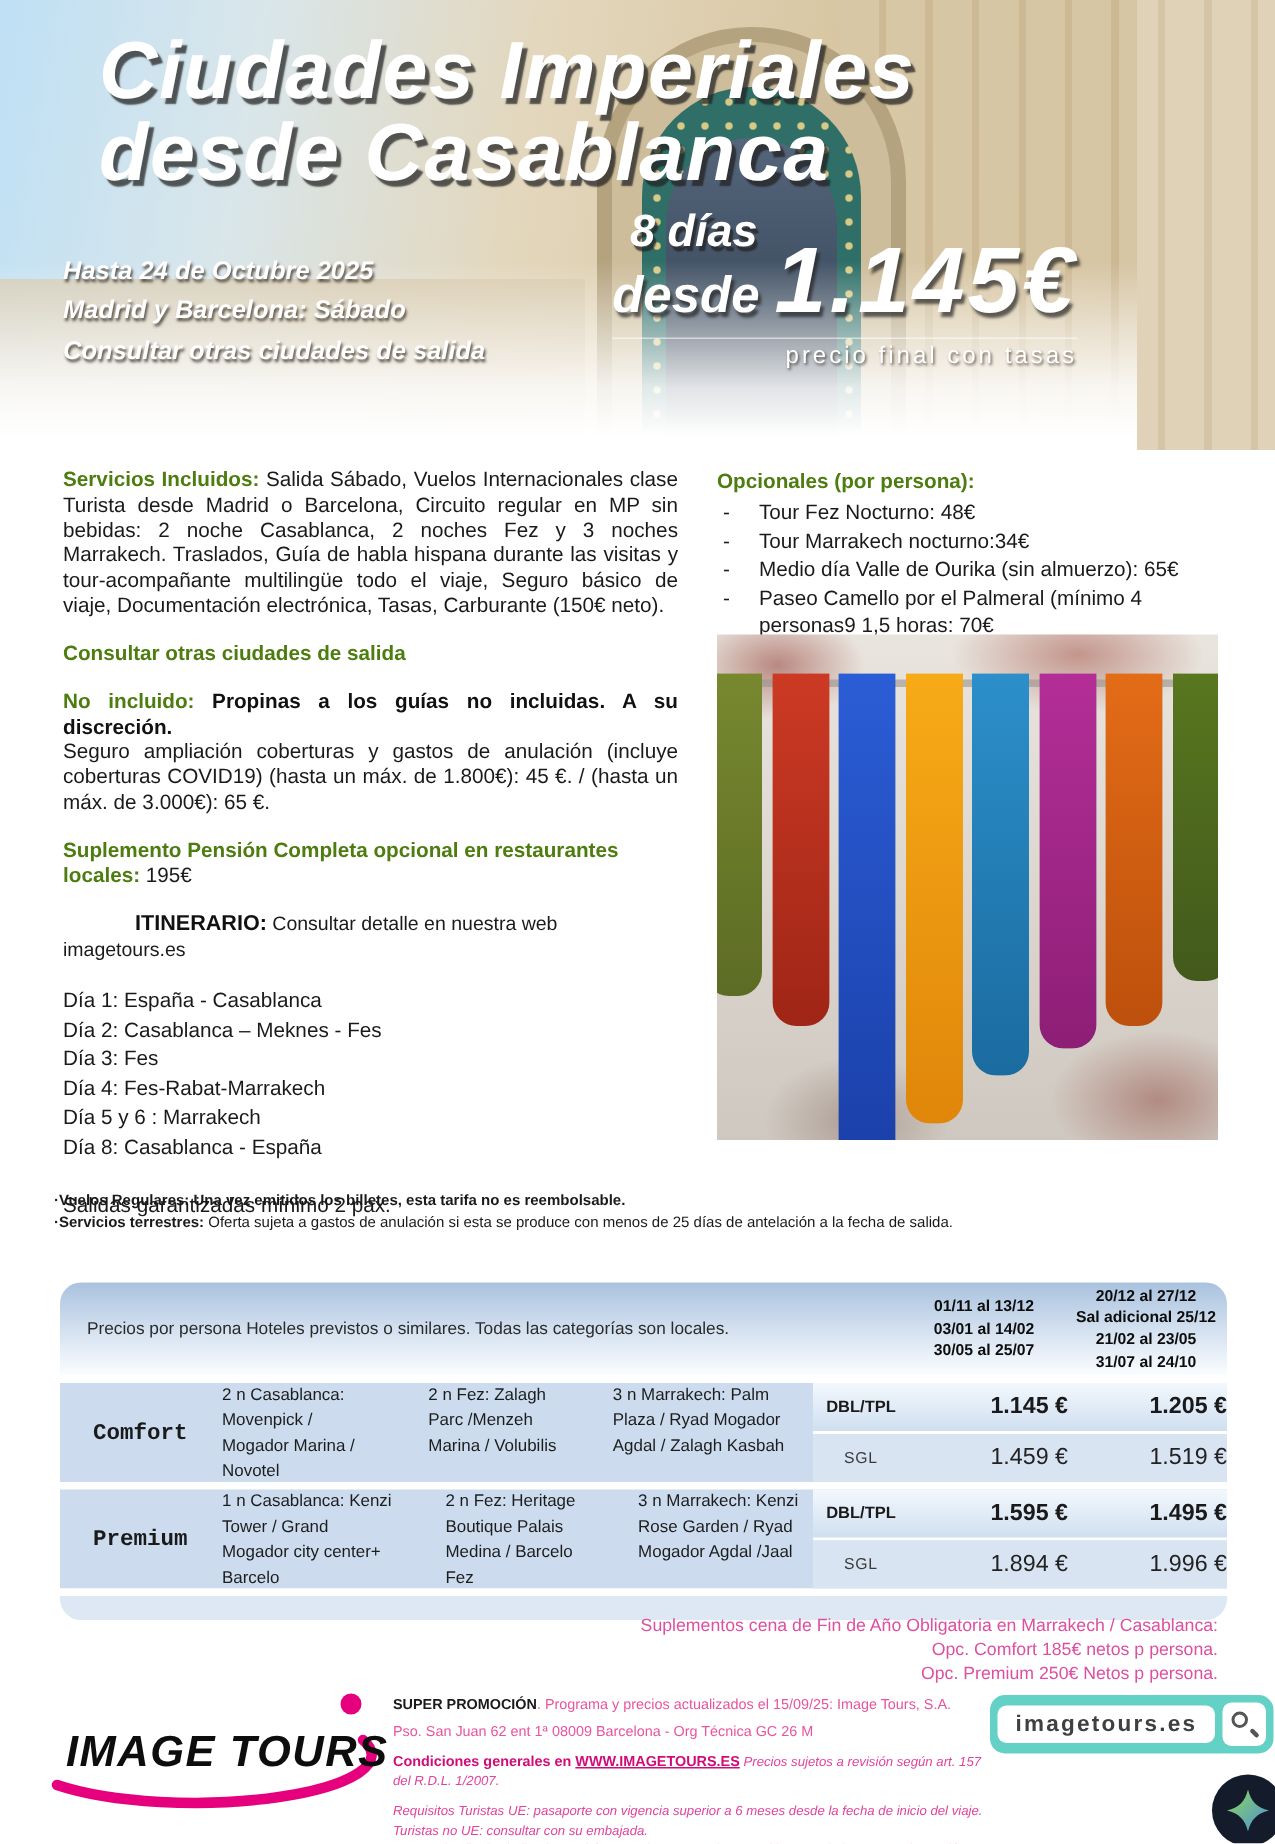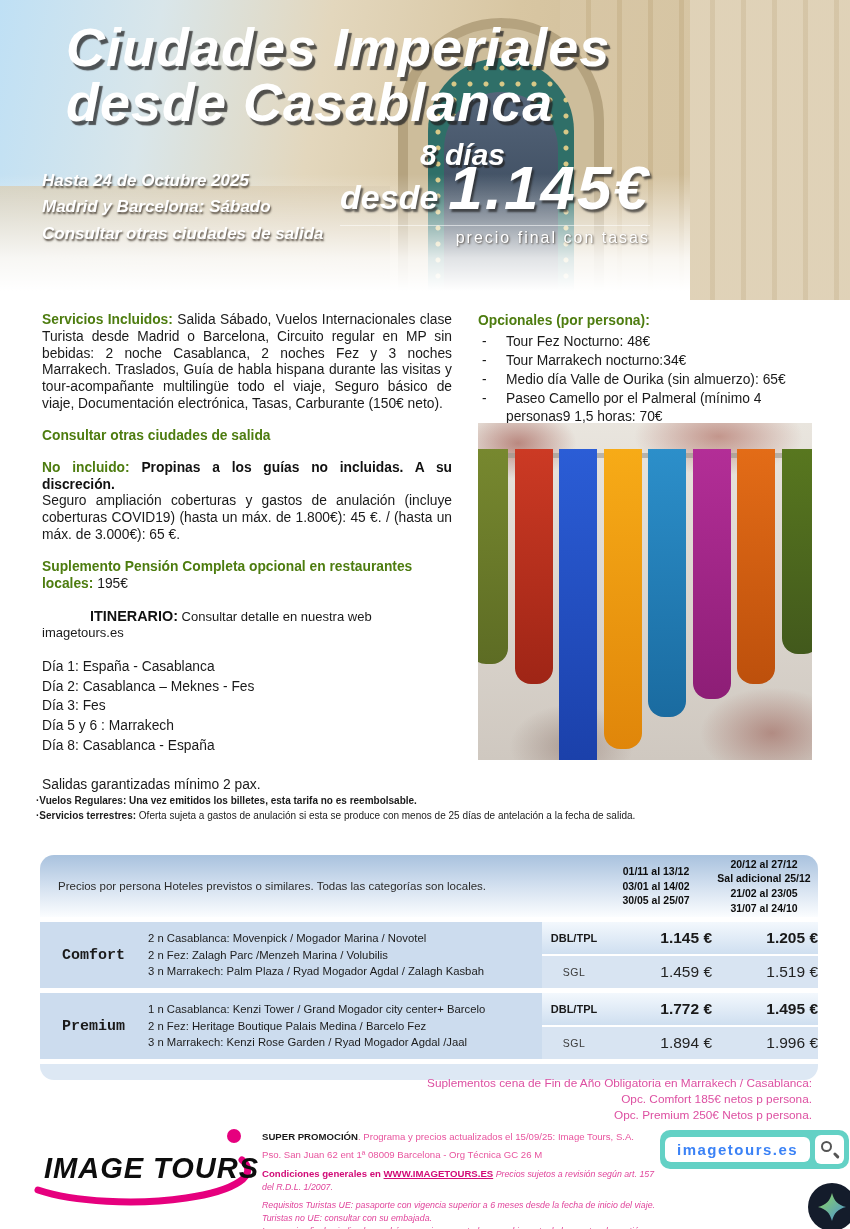--- a/index.html
+++ b/index.html
@@ -9,7 +9,7 @@
     background:#fff; font-family:"Liberation Sans", sans-serif; color:#1a1a1a;
   }
   
-  .header { position:absolute; top:0; left:0; width:690px; height:300px;
+  .header { position:absolute; top:0; left:0; width:758px; height:300px;
     background:linear-gradient(100deg,#bfe0f5 0%,#d9e6ea 22%,#e3d7bd 45%,#d8c6a2 70%,#cdbb97 100%); }
   .wall-right { position:absolute; top:0; left:560px; width:290px; height:300px;
     background:repeating-linear-gradient(90deg,#d8c7a6 0 26px,#cbb791 26px 31px); opacity:.8; }

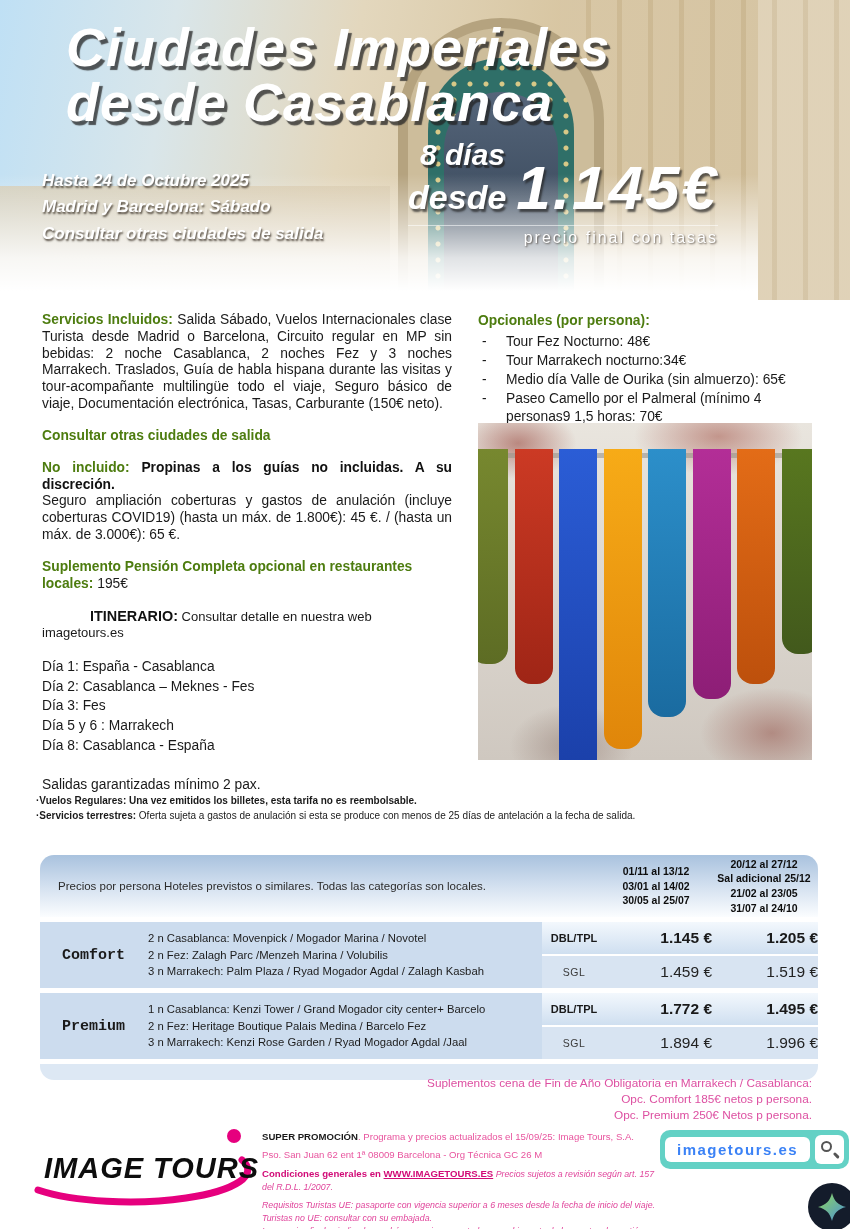--- a/index.html
+++ b/index.html
@@ -152,6 +152,7 @@
       <div>Día 1: España - Casablanca</div>
       <div>Día 2: Casablanca – Meknes - Fes</div>
       <div>Día 3: Fes</div>
+      <div>Día 4: Fes-Rabat-Marrakech</div>
       <div>Día 5 y 6 : Marrakech</div>
       <div>Día 8: Casablanca - España</div>
     </div>

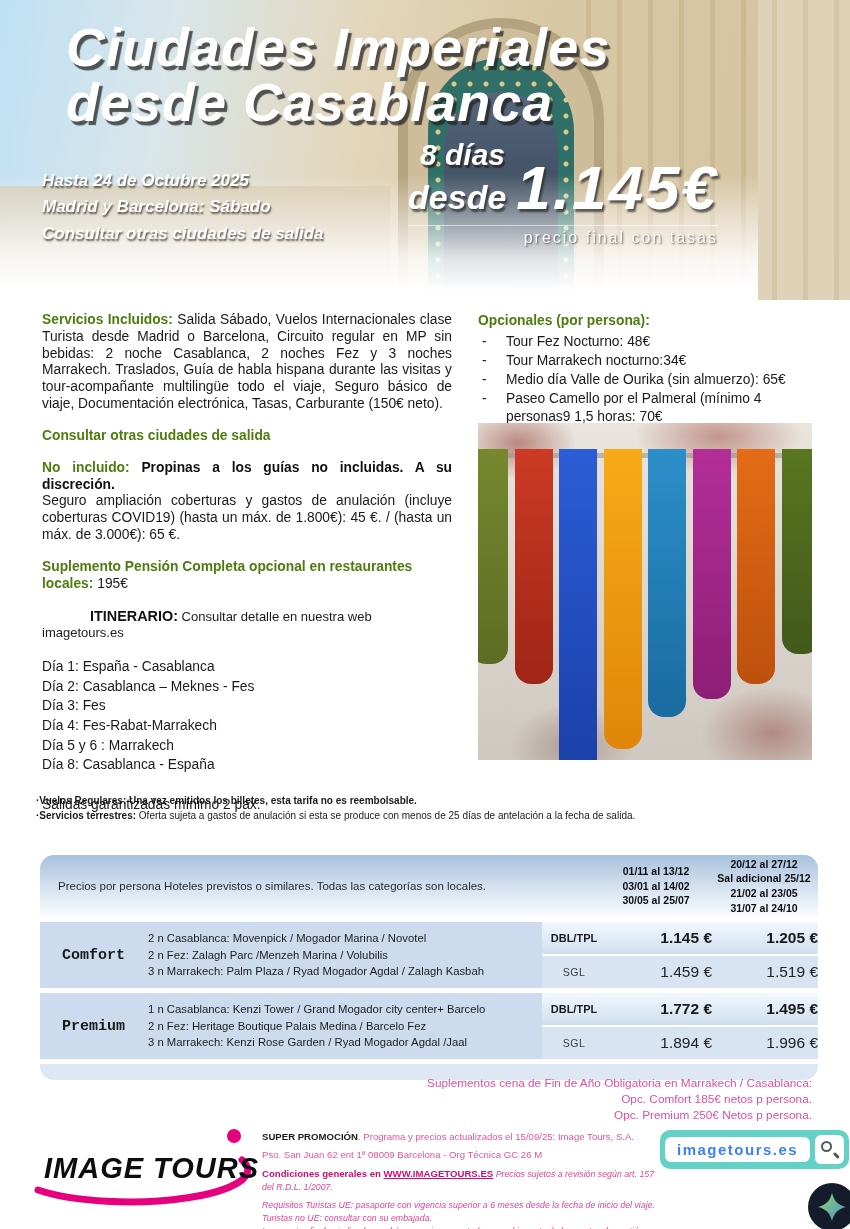--- a/index.html
+++ b/index.html
@@ -74,7 +74,7 @@
   .t-gap { height:5px; background:#fff; }
   .t-row { display:flex; align-items:stretch; background:#ccdcee; height:66px; }
   .t-cat { width:108px; display:flex; align-items:center; padding-left:22px; font-weight:bold; font-size:15px;font-family:Liberation Mono, monospace; }
-  .t-hotels { flex:1; display:flex; flex-direction:column; justify-content:center; font-size:11.3px; line-height:1.5; color:#1c1c1c; padding-right:6px; }
+  .t-hotels { flex:1; display:flex; justify-content:center; font-size:11.3px; line-height:1.5; color:#1c1c1c; padding-right:6px;gap:32px; }
   .t-prices { width:276px; display:flex; flex-direction:column; }
   .sub { display:flex; flex:1; align-items:center; }
   .sub-top { background:linear-gradient(to bottom,#f3f8fd,#cfdff0); border-bottom:2px solid #fff; }

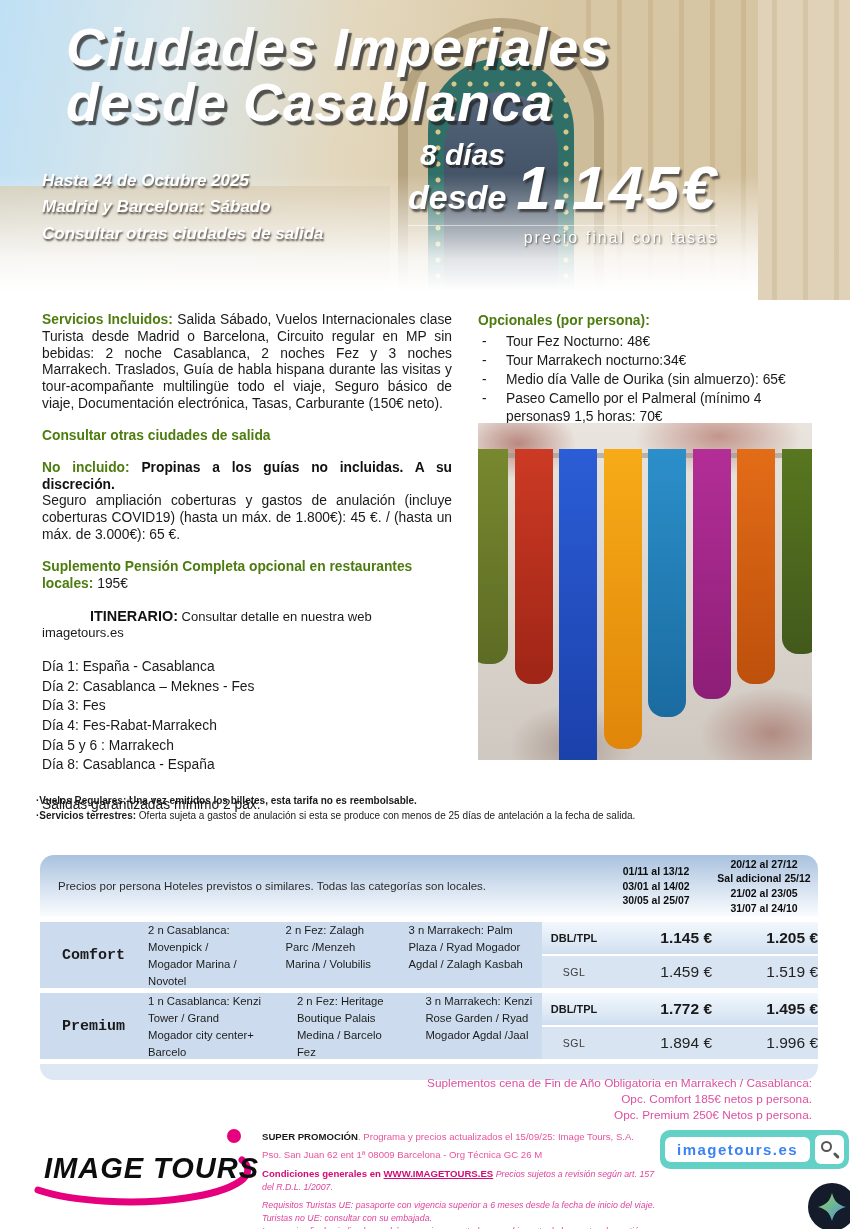--- a/index.html
+++ b/index.html
@@ -235,7 +235,7 @@
       <div class="t-prices">
         <div class="sub sub-top">
           <span class="occ-label">DBL/TPL</span>
-          <span class="occ-price">1.772 €</span>
+          <span class="occ-price">1.595 €</span>
           <span class="occ-price">1.495 €</span>
         </div>
         <div class="sub sub-bot">

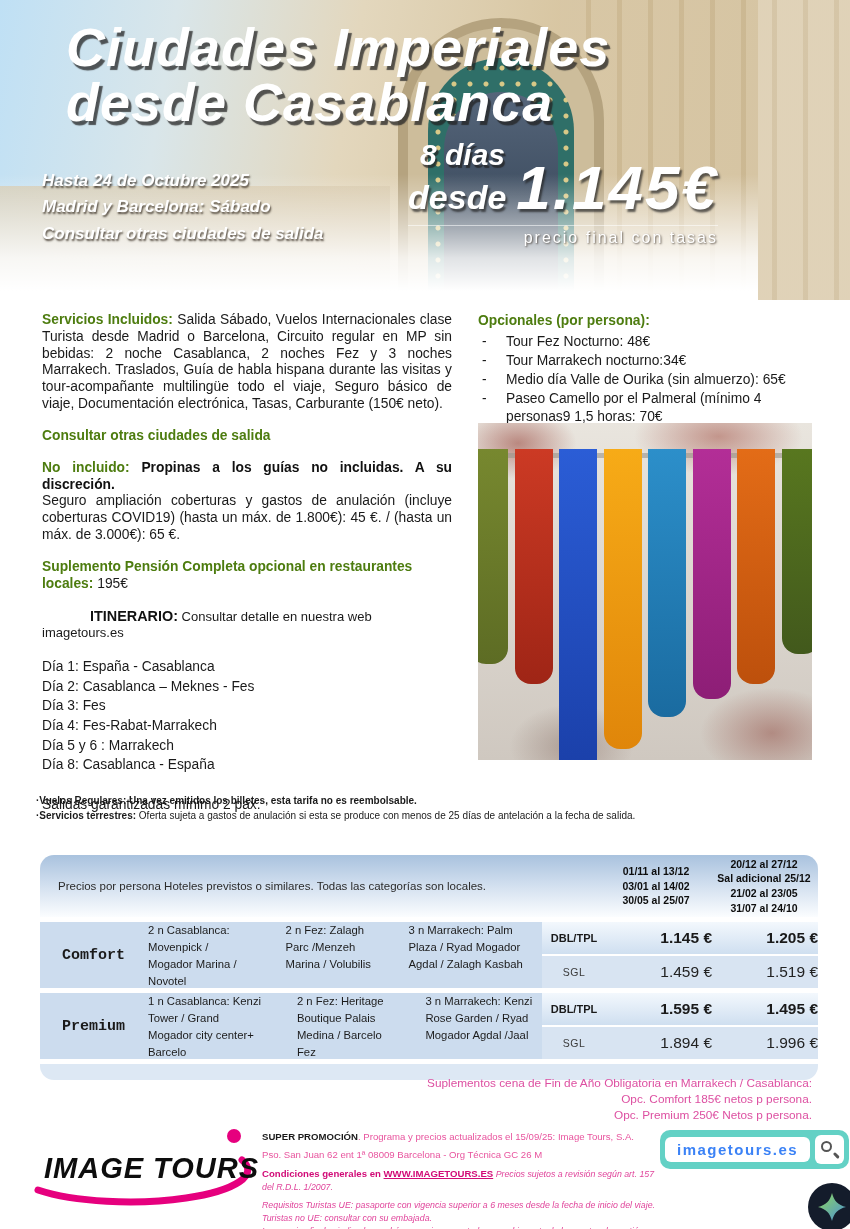--- a/index.html
+++ b/index.html
@@ -101,7 +101,7 @@
   .badge { position:absolute; top:1130px; left:660px; display:flex; align-items:center; gap:5px;
     background:#63D1C5; border-radius:10px; padding:5px; cursor:pointer; }
   .badge-text { background:#fff; border-radius:6px; padding:4px 12px; font-size:15px; font-weight:bold;
-    letter-spacing:1.5px; color:#3b82f6; }
+    letter-spacing:1.5px; color:#404040; }
   .badge-glass { background:#fff; border-radius:6px; width:29px; height:29px; position:relative; }
   .glass-circle { position:absolute; top:6px; left:6px; width:11px; height:11px; border:2px solid #555; border-radius:50%; }
   .glass-handle { position:absolute; top:19px; left:18px; width:7px; height:2.5px; background:#555;

